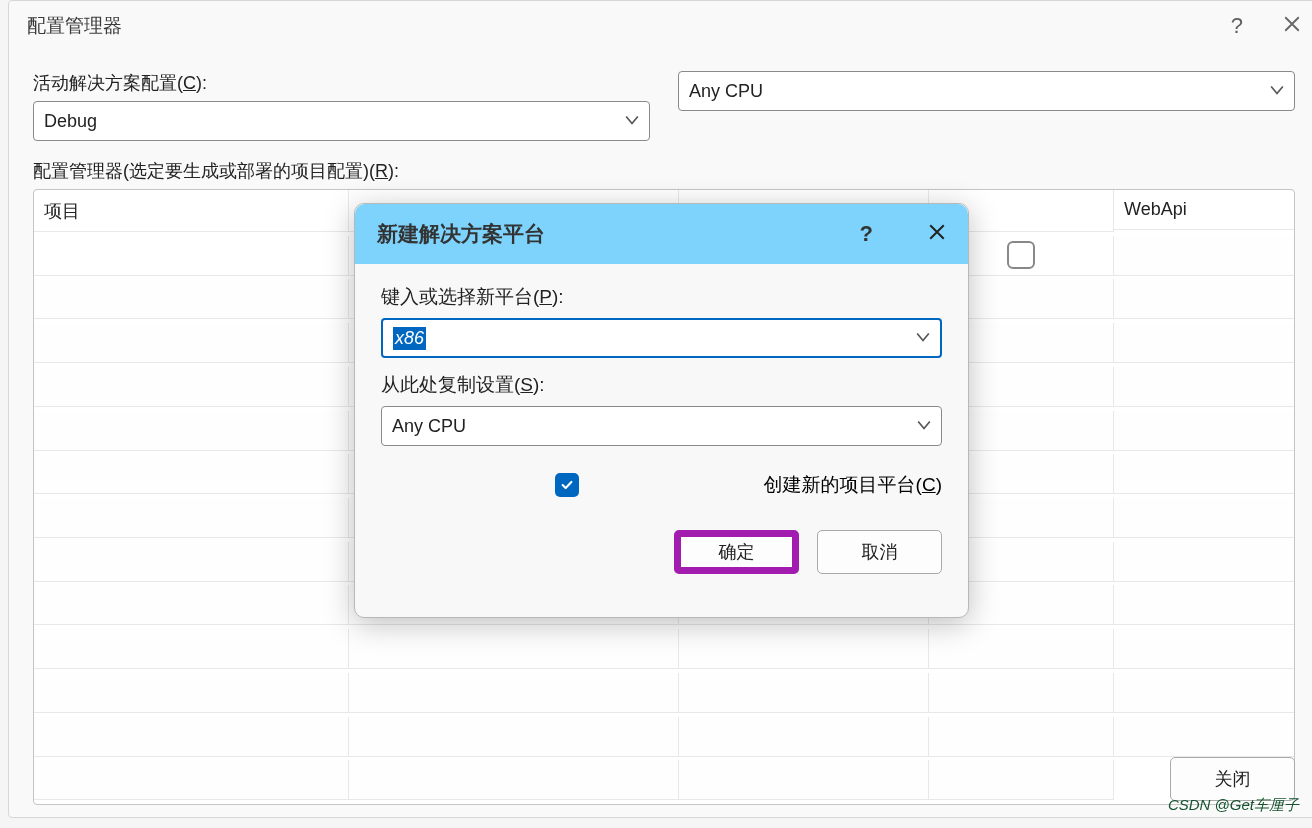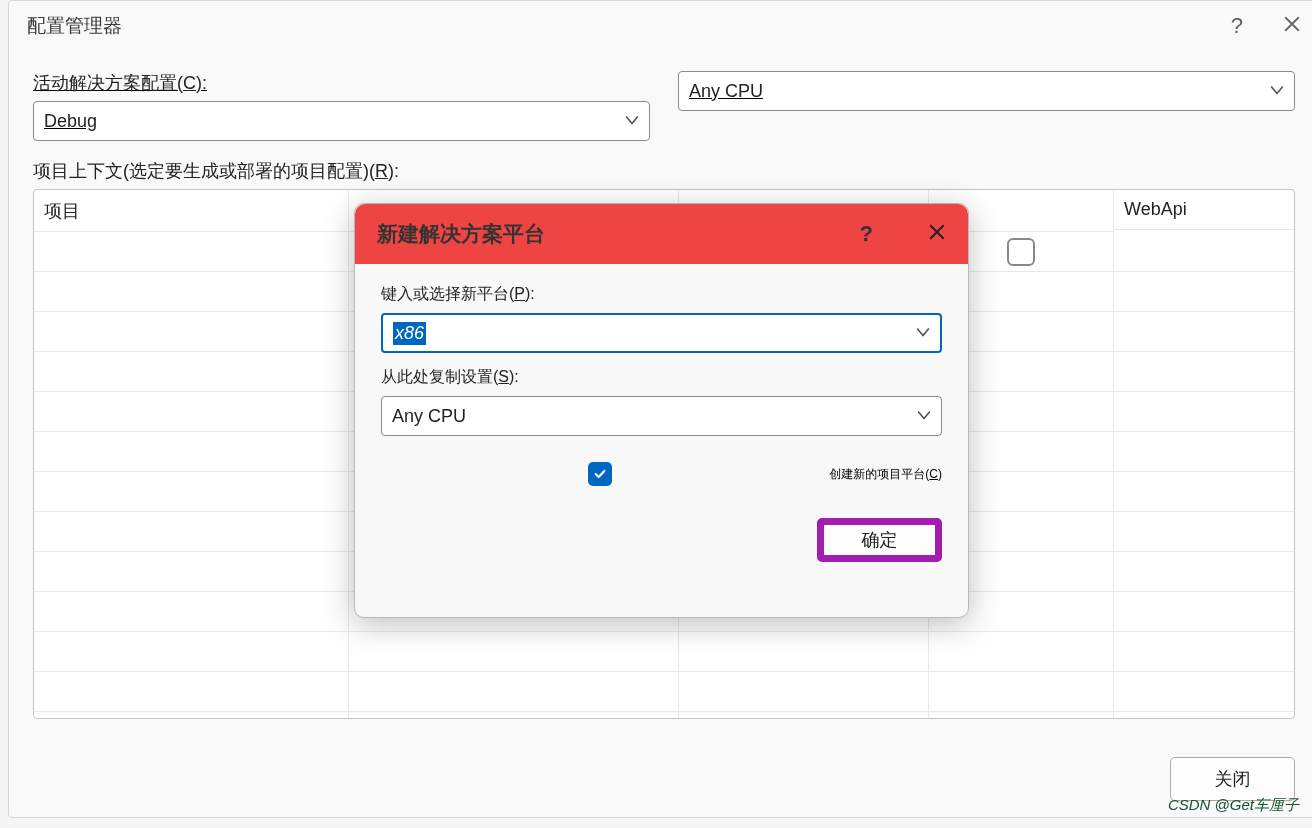--- a/index.html
+++ b/index.html
@@ -14,7 +14,7 @@
     .titlebar-buttons span { font-size: 22px; cursor: pointer; }
     .content { padding: 20px 24px 0 24px; }
     .two-col { display: flex; gap: 28px; }
-    .col { flex: 1; display: flex; flex-direction: column; text-decoration: underline; }
+    .col { flex: 1; display: flex; flex-direction: column; }
     .field-label { font-size: 18px; color: #222; margin-bottom: 6px; }
     .u { text-decoration: underline; }
     .combo {

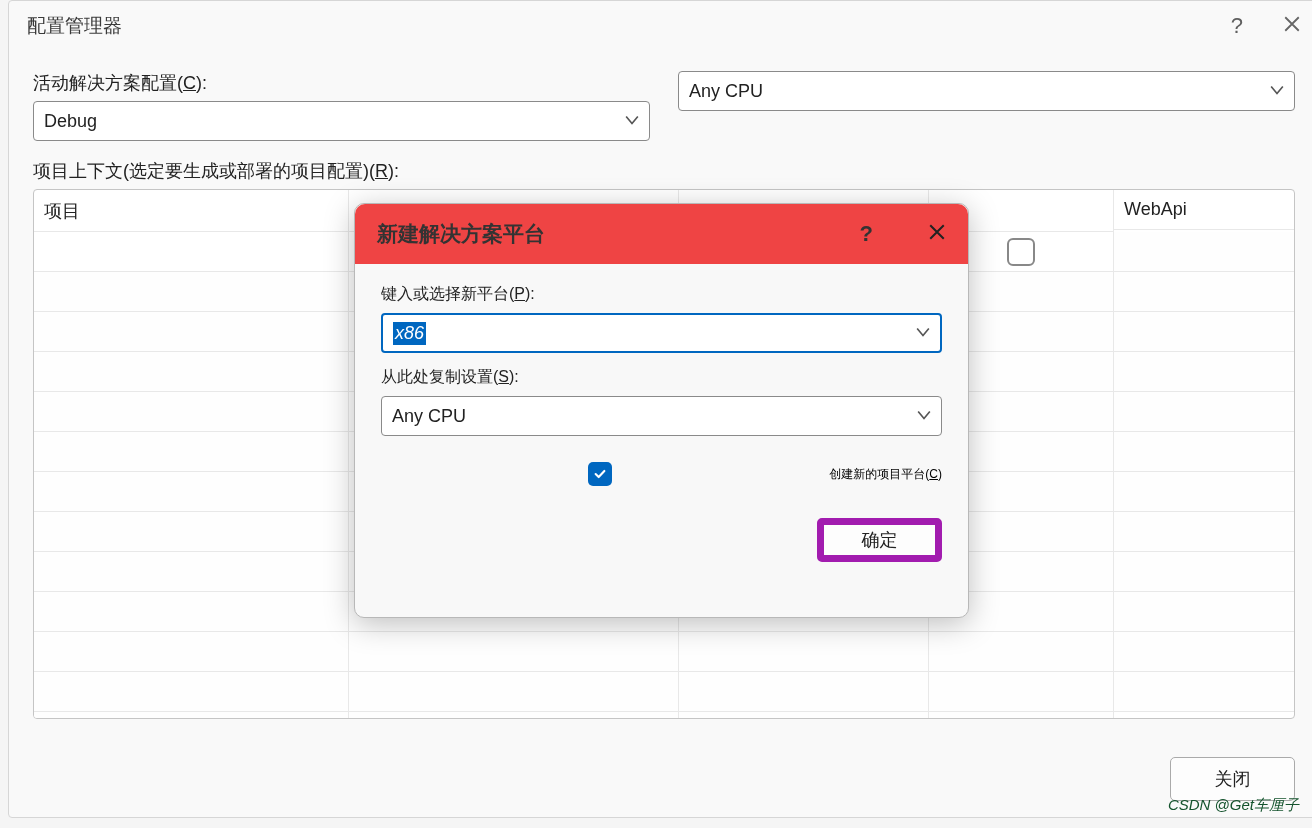--- a/index.html
+++ b/index.html
@@ -118,7 +118,7 @@
 
     <div class="table-section">
       <div class="field-label">
-        <span>项目上下文(选定要生成或部署的项目配置)(</span><span class="u">R</span><span>):</span>
+        <span>配置管理器(选定要生成或部署的项目配置)(</span><span class="u">R</span><span>):</span>
       </div>
       <div class="table">
         <div class="th">项目</div>

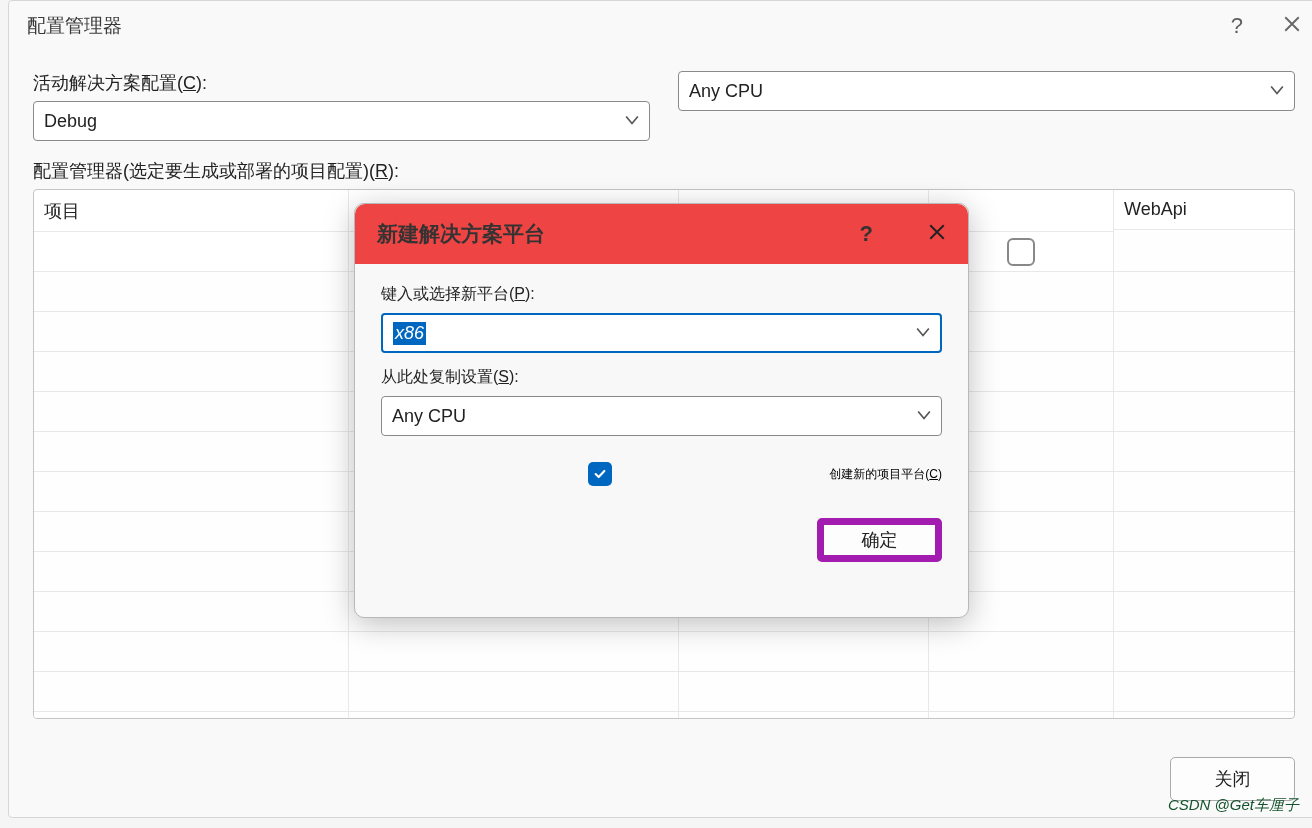--- a/index.html
+++ b/index.html
@@ -27,7 +27,7 @@
     .table {
       width: 100%; border: 1px solid #c5c5c5; border-radius: 4px; background: #fff;
       display: grid; grid-template-columns: 315px 330px 250px 185px 195px;
-      height: 530px; overflow: hidden;
+      height: 616px; overflow: hidden;
     }
     .th, .td { border-right: 1px solid #e8e8e8; border-bottom: 1px solid #e8e8e8; padding: 6px 10px; display: flex; align-items: center; font-size: 18px; }
     .th { font-weight: 400; color: #222; height: 42px; }

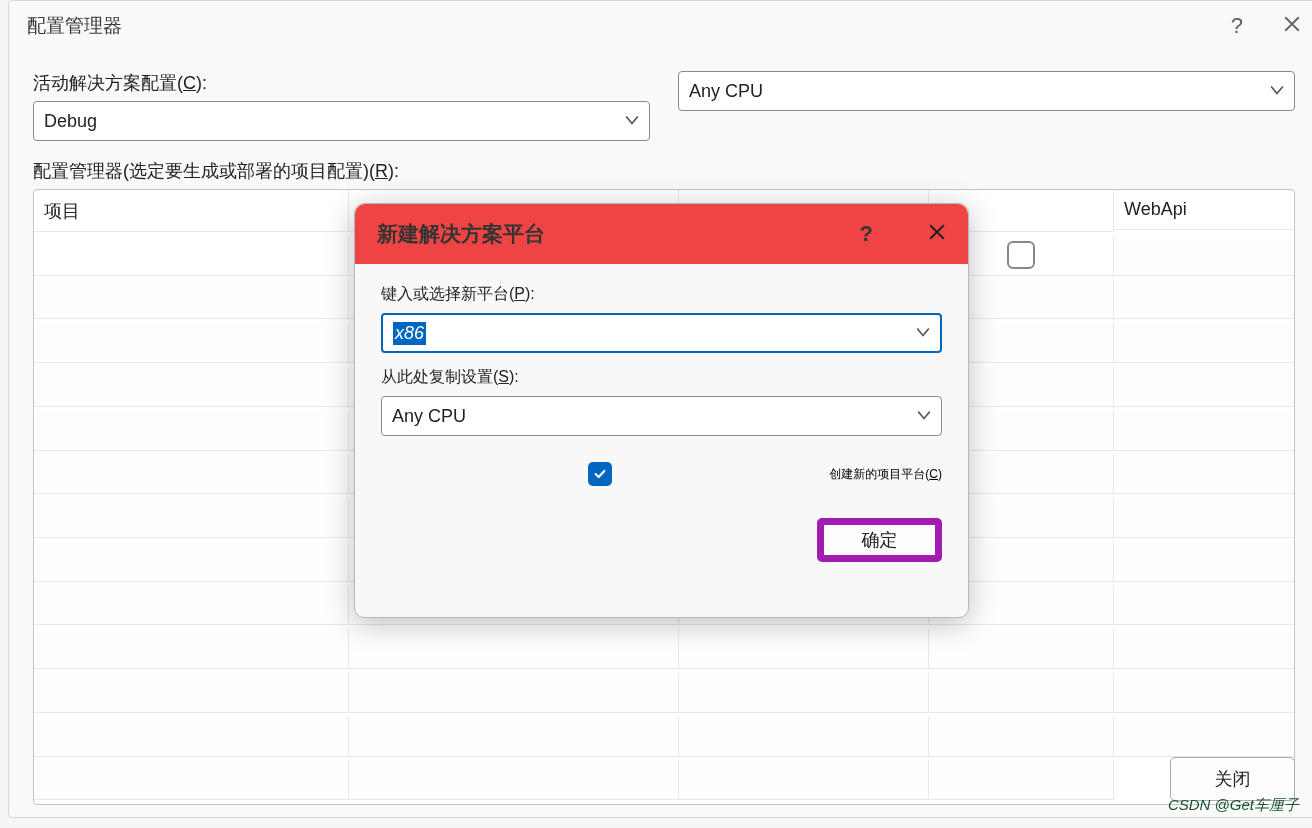--- a/index.html
+++ b/index.html
@@ -55,7 +55,7 @@
     }
     .modal-title {
       height: 60px; display: flex; align-items: center; padding: 0 22px;
-      background: #ef4444; border-radius: 10px 10px 0 0; font-size: 21px; font-weight: 600; color: #333;
+      background: #7dd3fc; border-radius: 10px 10px 0 0; font-size: 21px; font-weight: 600; color: #333;
     }
     .modal-title-buttons { margin-left: auto; display: flex; gap: 55px; font-size: 22px; color: #333; }
     .modal-title-buttons span { cursor: pointer; }

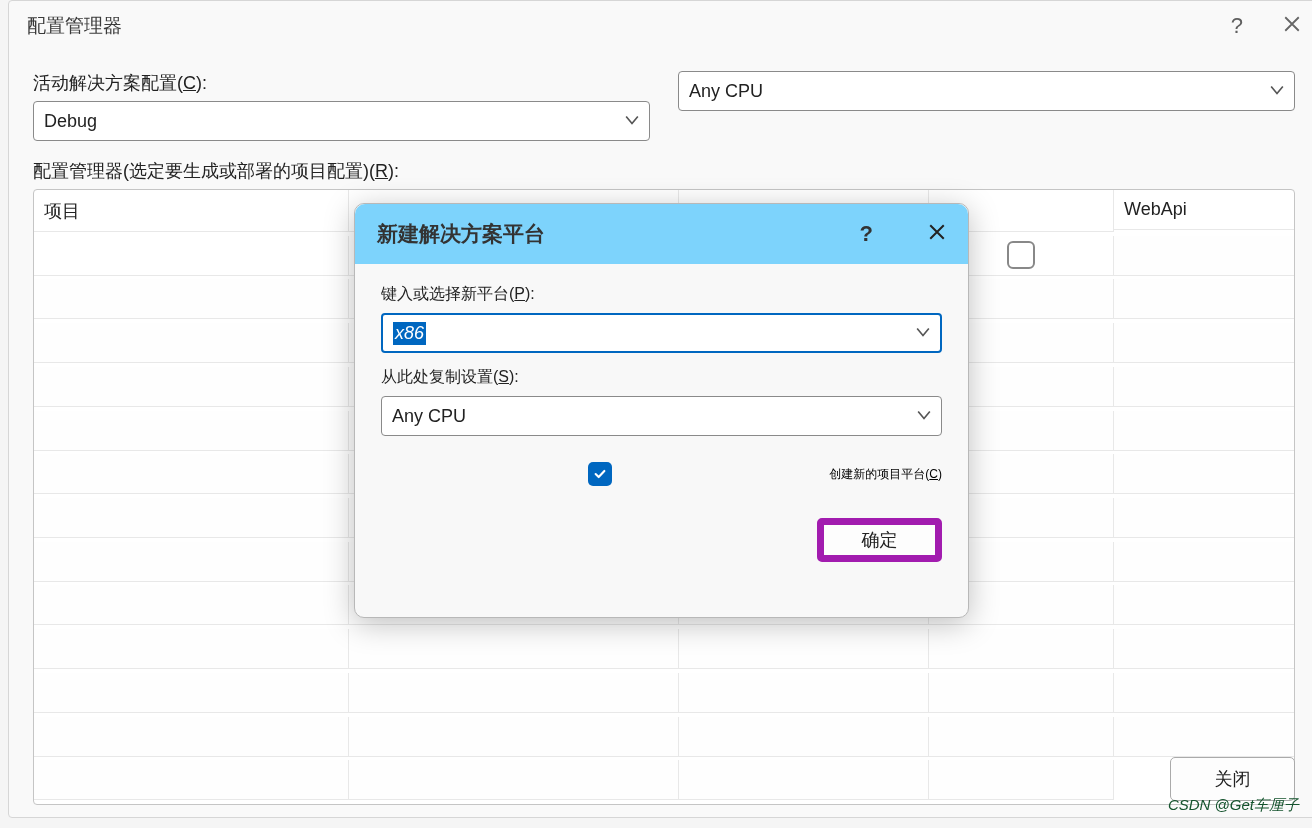--- a/index.html
+++ b/index.html
@@ -60,7 +60,7 @@
     .modal-title-buttons { margin-left: auto; display: flex; gap: 55px; font-size: 22px; color: #333; }
     .modal-title-buttons span { cursor: pointer; }
     .modal-body { padding: 20px 26px; }
-    .modal-body .field-label { font-size: 16px; margin-bottom: 8px; }
+    .modal-body .field-label { font-size: 19px; margin-bottom: 8px; }
     .combo.focused { border: 2px solid #0067c0; }
     .combo .sel { background: #0067c0; color: #fff; padding: 1px 2px; font-style: italic; }
     .modal-check { display: flex; align-items: center; gap: 10px; margin-top: 26px; font-size: 12px; }

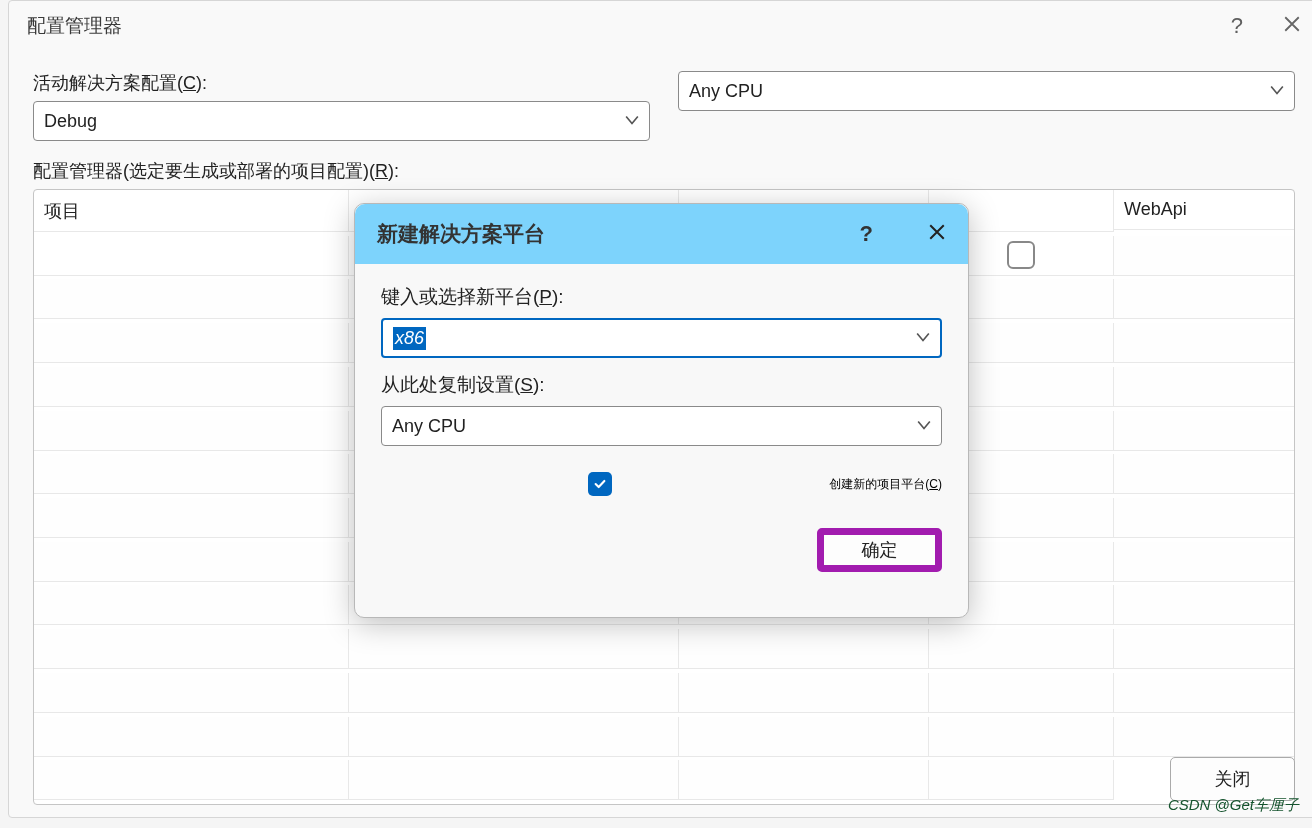--- a/index.html
+++ b/index.html
@@ -63,7 +63,7 @@
     .modal-body .field-label { font-size: 19px; margin-bottom: 8px; }
     .combo.focused { border: 2px solid #0067c0; }
     .combo .sel { background: #0067c0; color: #fff; padding: 1px 2px; font-style: italic; }
-    .modal-check { display: flex; align-items: center; gap: 10px; margin-top: 26px; font-size: 12px; }
+    .modal-check { display: flex; align-items: center; gap: 10px; margin-top: 26px; font-size: 19px; }
     .modal-check .checkbox.small { width: 24px; height: 24px; border-radius: 5px; }
     .modal-footer { display: flex; gap: 18px; justify-content: flex-end; margin-top: 32px; }
     .btn.primary { border: 7px solid #a21caf; }

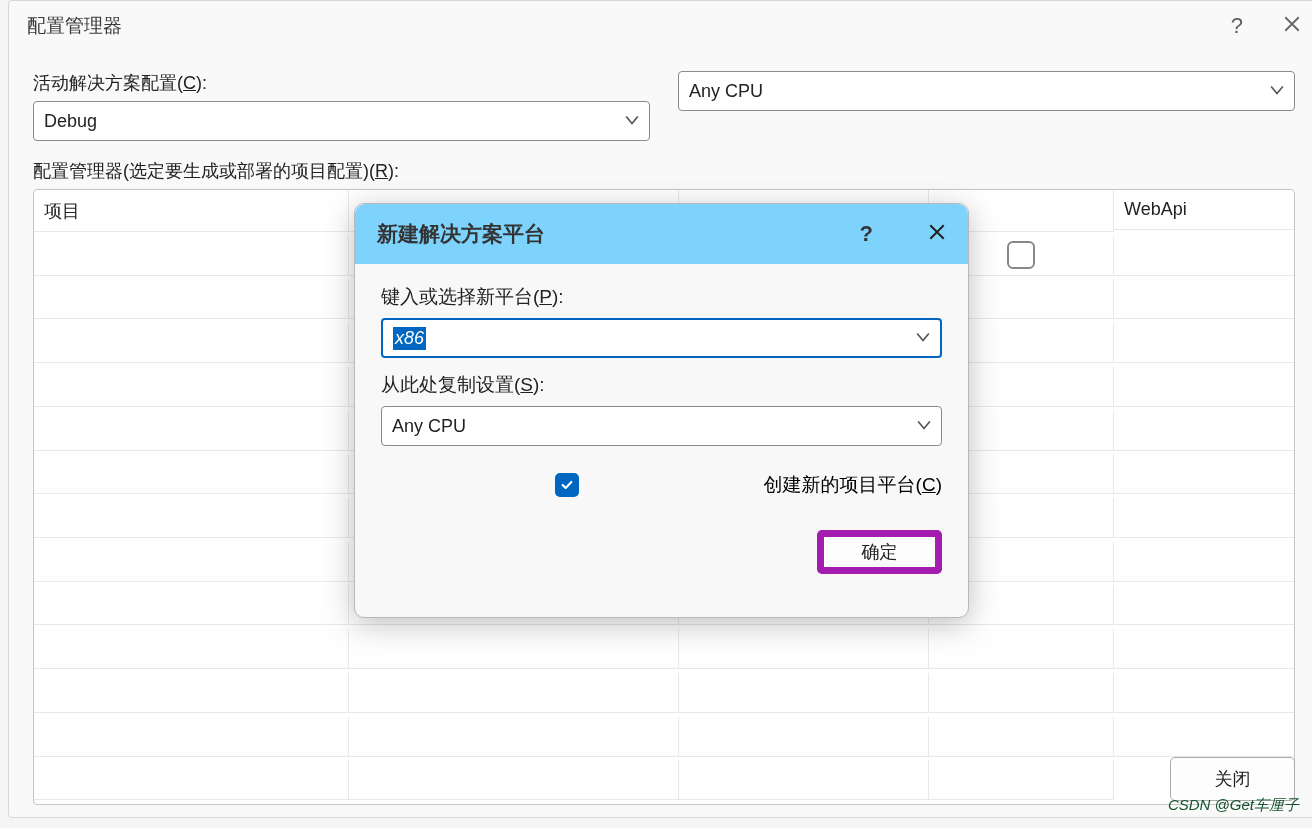--- a/index.html
+++ b/index.html
@@ -258,6 +258,7 @@
 
       <div class="modal-footer">
         <button class="btn primary">确定</button>
+        <button class="btn">取消</button>
       </div>
     </div>
   </div>

